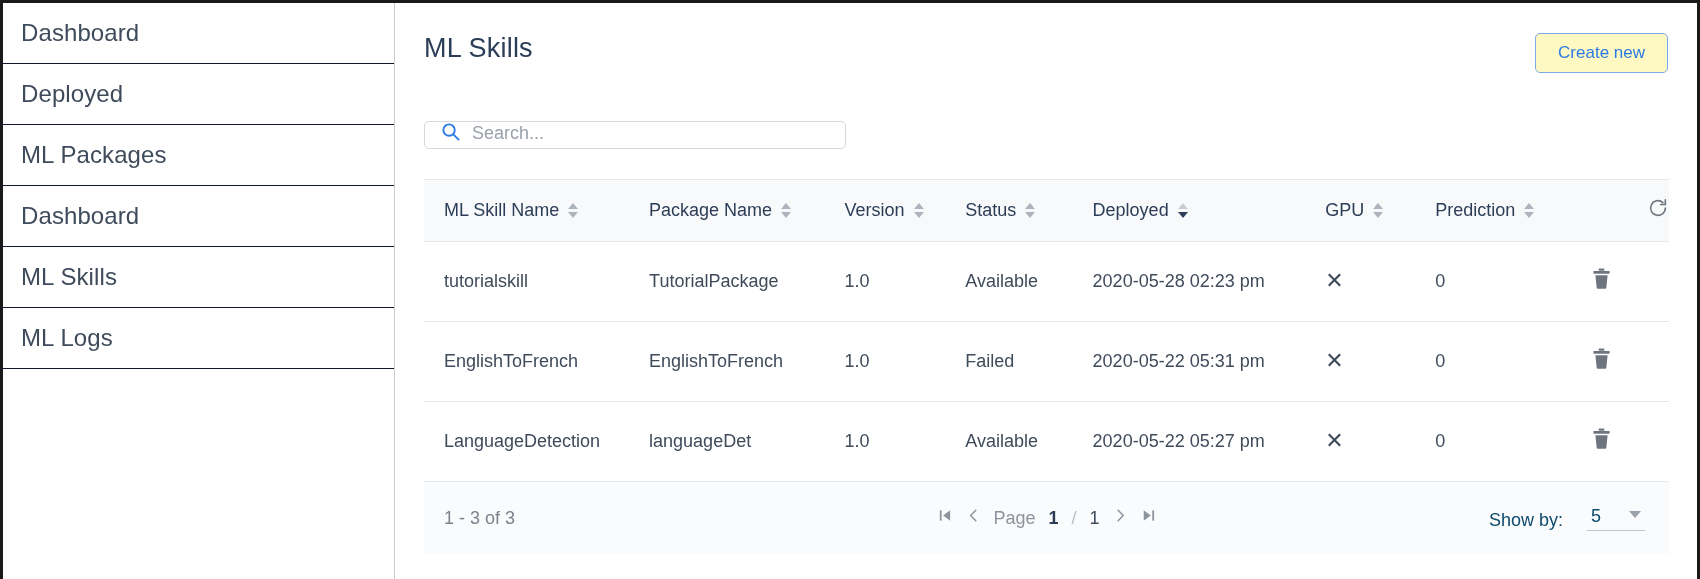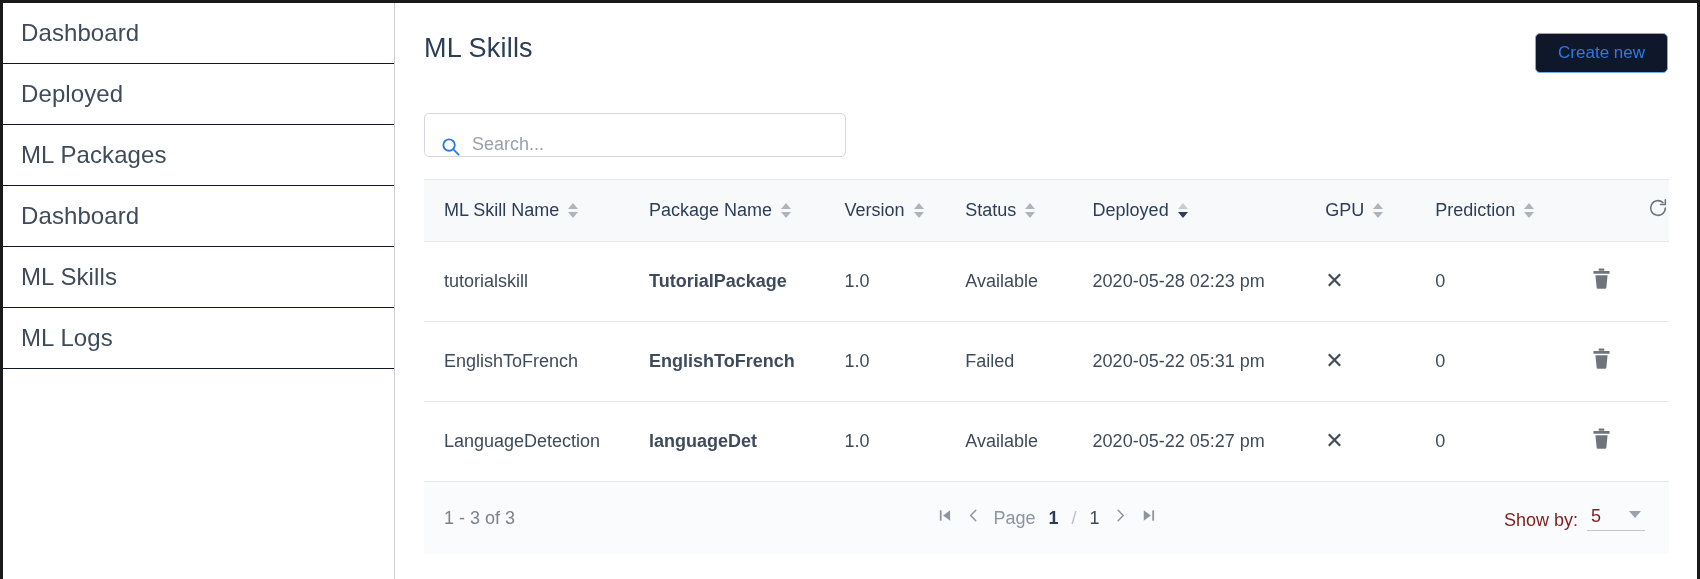--- a/index.html
+++ b/index.html
@@ -74,7 +74,7 @@
     justify-content: center;
     border: 1px solid #7aa8ee;
     border-radius: 5px;
-    background: #0f172a;
+    background: #fef9c3;
     color: #2c7be5;
     font-size: 17px;
     font-family: "Liberation Sans", sans-serif;

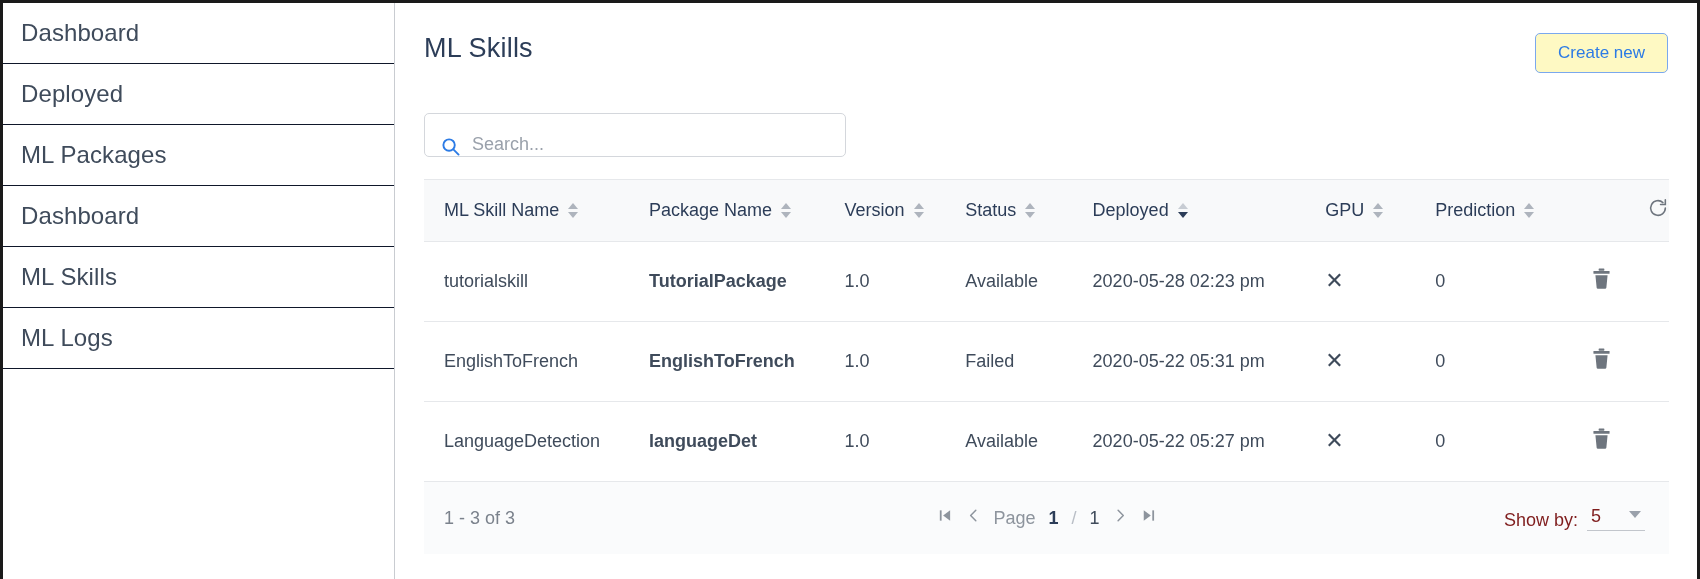--- a/index.html
+++ b/index.html
@@ -99,12 +99,12 @@
   #search-box {
     position: relative;
     width: 422px;
-    height: 44px;
+    height: 28px;
     border: 1px solid #d4d7dc;
     border-radius: 5px;
     background: #ffffff;
     display: flex;
-    align-items: flex-end;
+    align-items: flex-start;
   }
   #search-icon {
     margin-left: 16px;

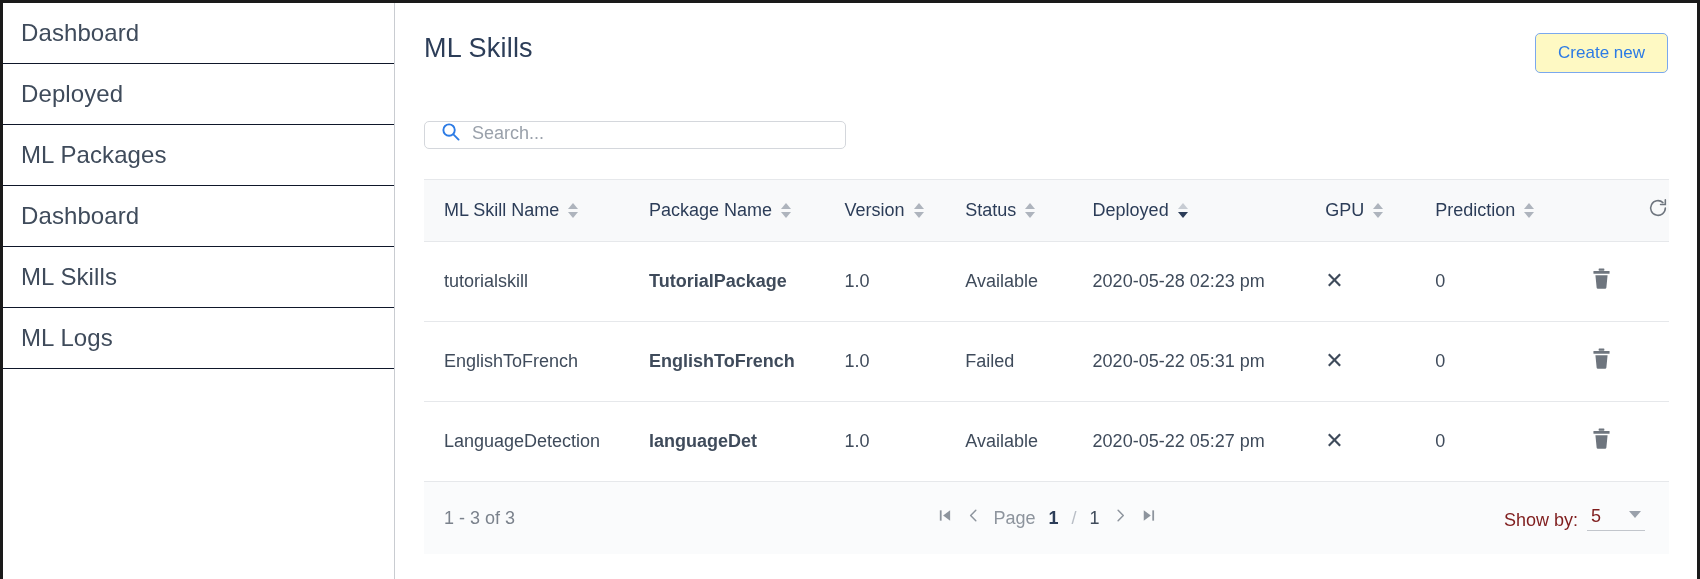--- a/index.html
+++ b/index.html
@@ -161,7 +161,7 @@
   table.grid tbody tr:last-child td { border-bottom: 1px solid #e6e8eb; }
 
   .c1 { width: 205px; padding-left: 20px !important; }
-  .c2 { width: 178px; font-weight: bold; }
+  .c2 { width: 178px; }
   .c3 { width: 110px; }
   .c4 { width: 116px; }
   .c5 { width: 212px; }

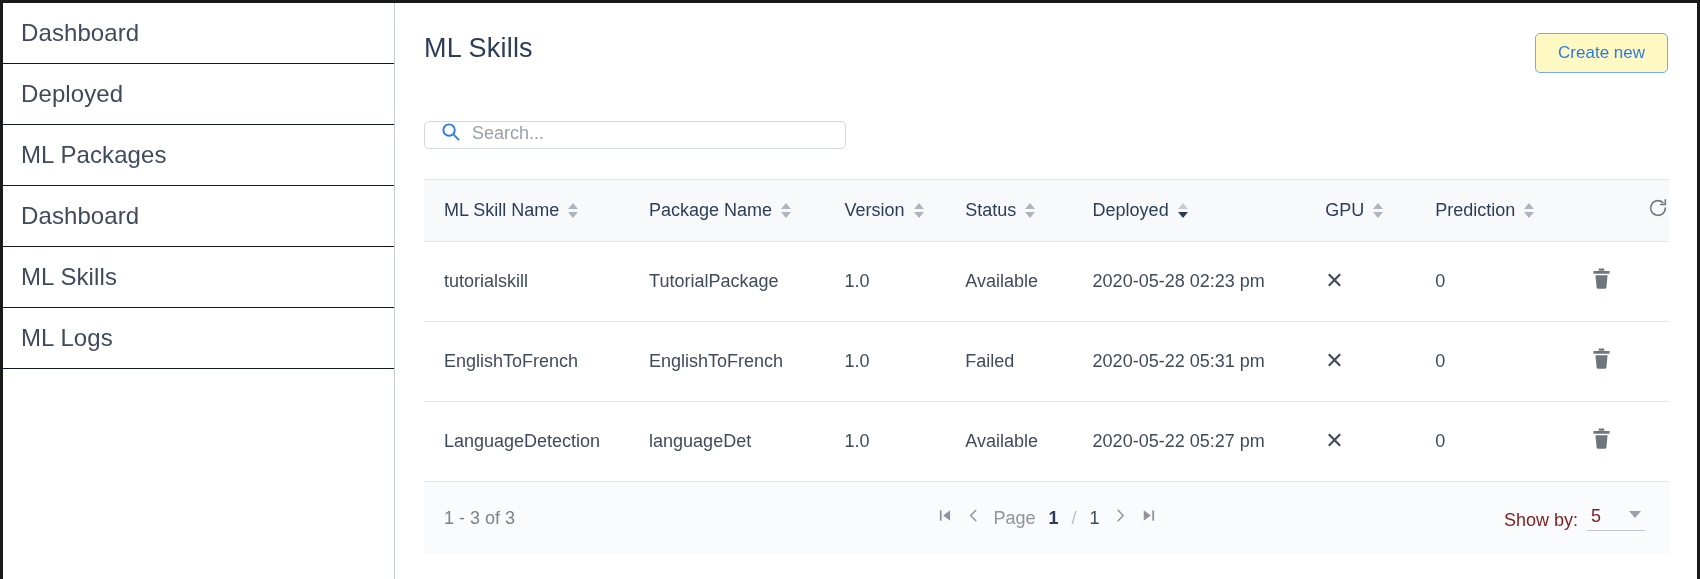--- a/index.html
+++ b/index.html
@@ -223,9 +223,9 @@
     right: 24px;
     display: flex;
     align-items: flex-end;
-    gap: 9px;
-    font-size: 18px;
-    color: #7f1d1d;
+    gap: 24px;
+    font-size: 18px;
+    color: #0c4a6e;
   }
   #showby .sel {
     border-bottom: 1px solid #c2c6cc;

